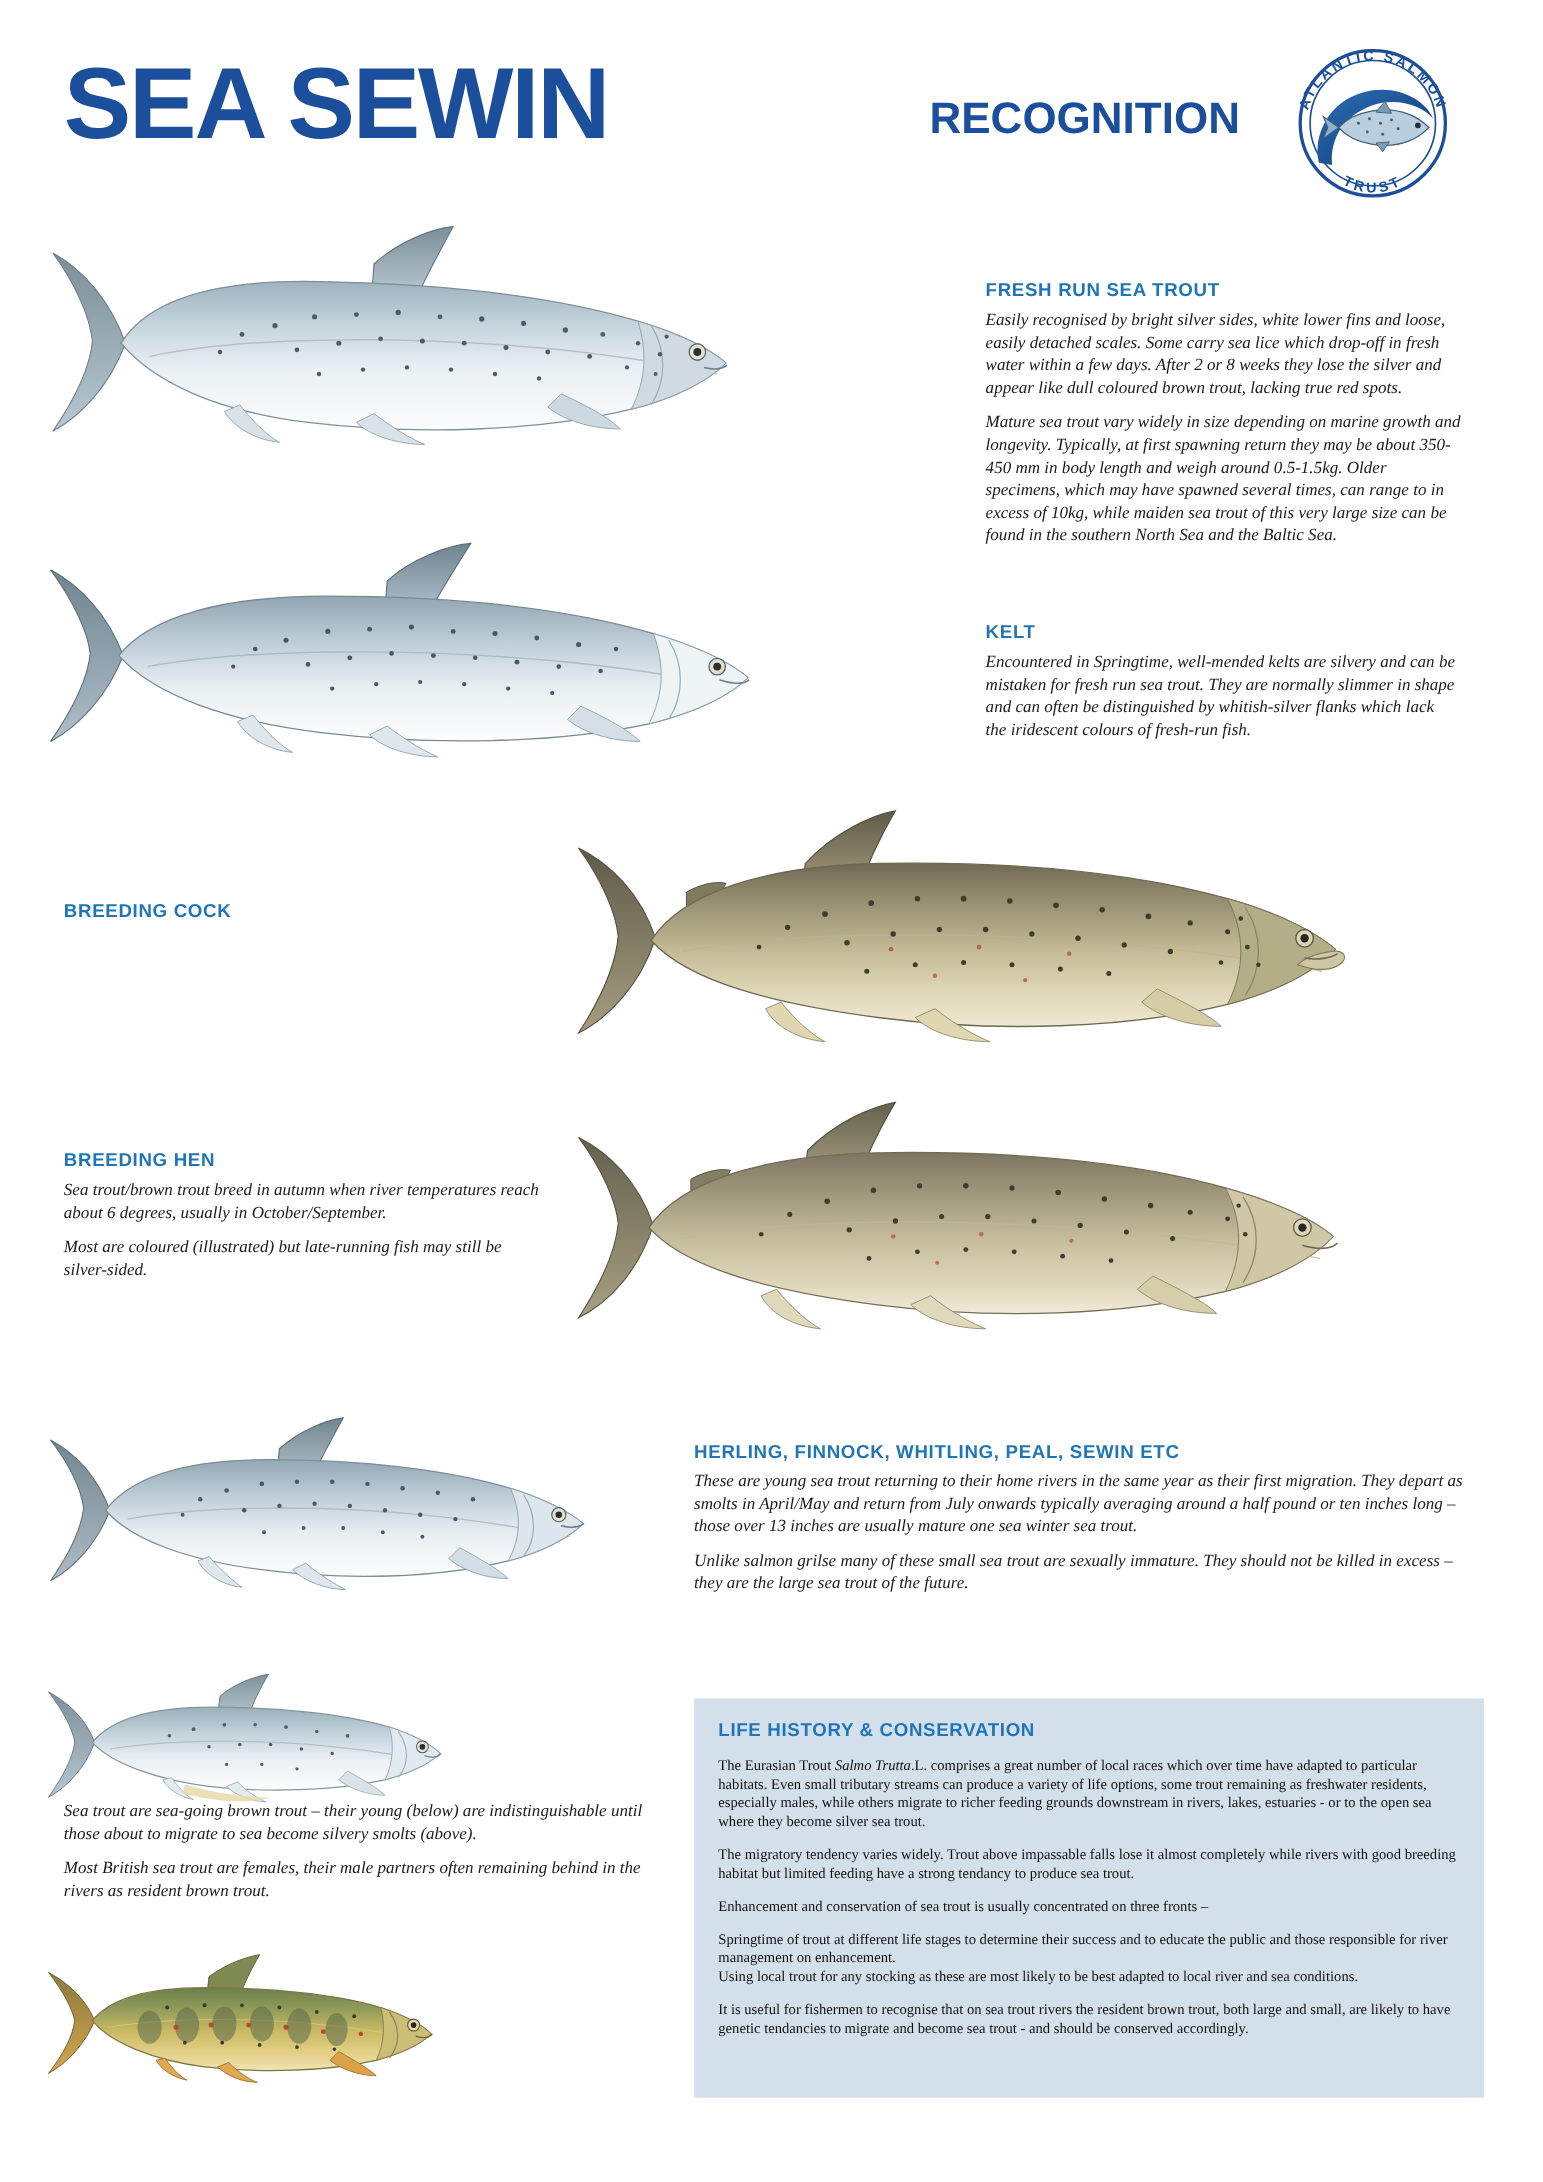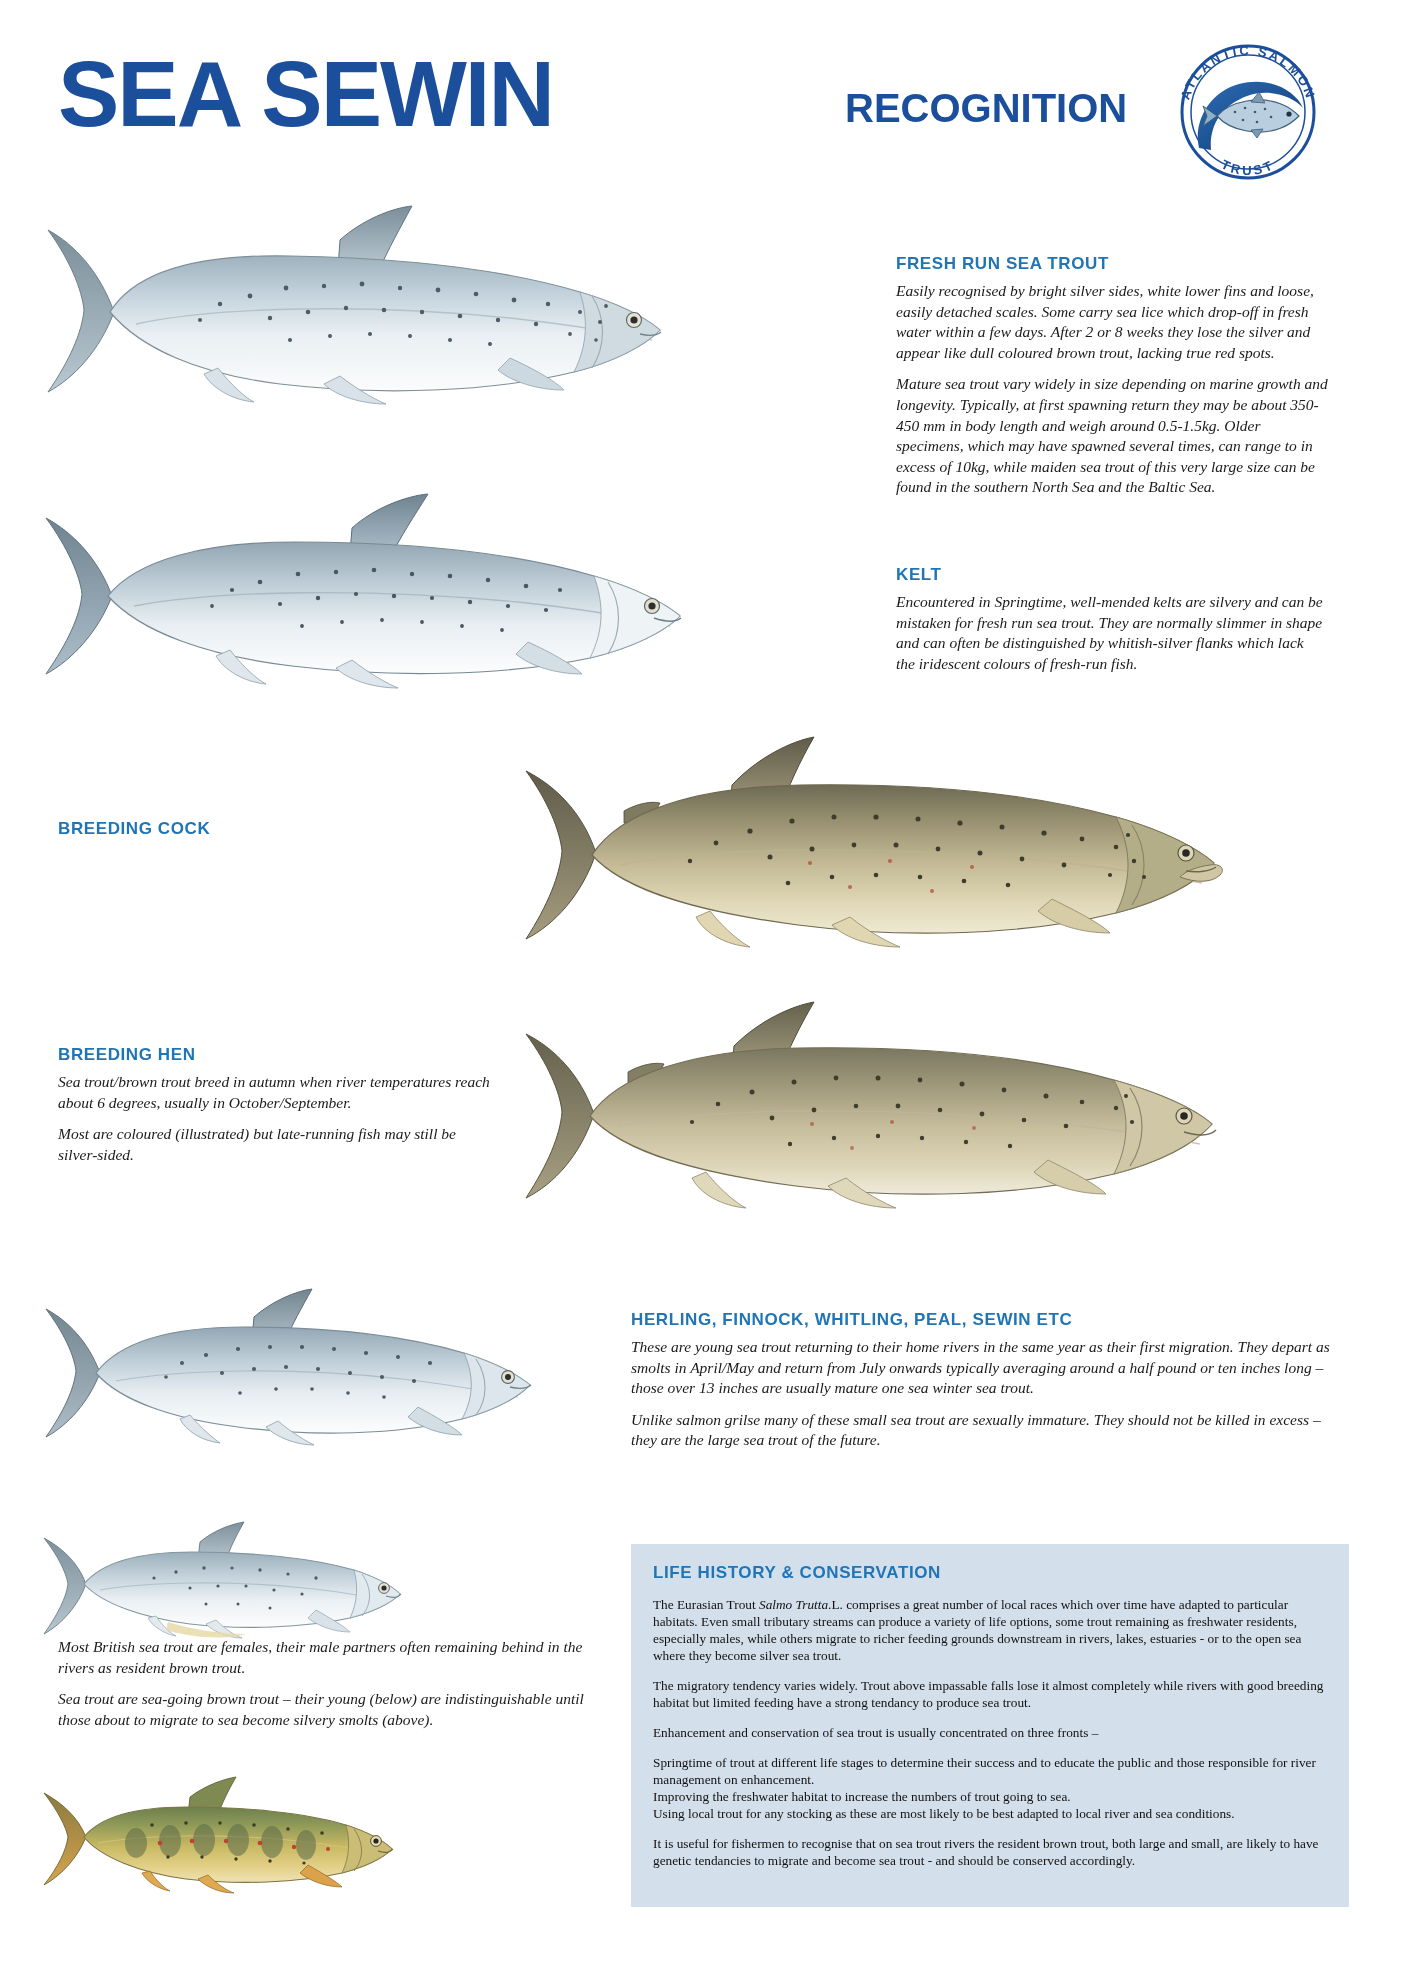--- a/index.html
+++ b/index.html
@@ -571,8 +571,8 @@
   </div>
 
   <div class="body-text" style="left:58px; top:1637px; width:540px;">
+    <p>Sea trout are sea-going brown trout – their young (below) are indistinguishable until those about to migrate to sea become silvery smolts (above).</p>
     <p>Most British sea trout are females, their male partners often remaining behind in the rivers as resident brown trout.</p>
-    <p>Sea trout are sea-going brown trout – their young (below) are indistinguishable until those about to migrate to sea become silvery smolts (above).</p>
   </div>
 
   <div class="fish" style="left:40px; top:1775px;">

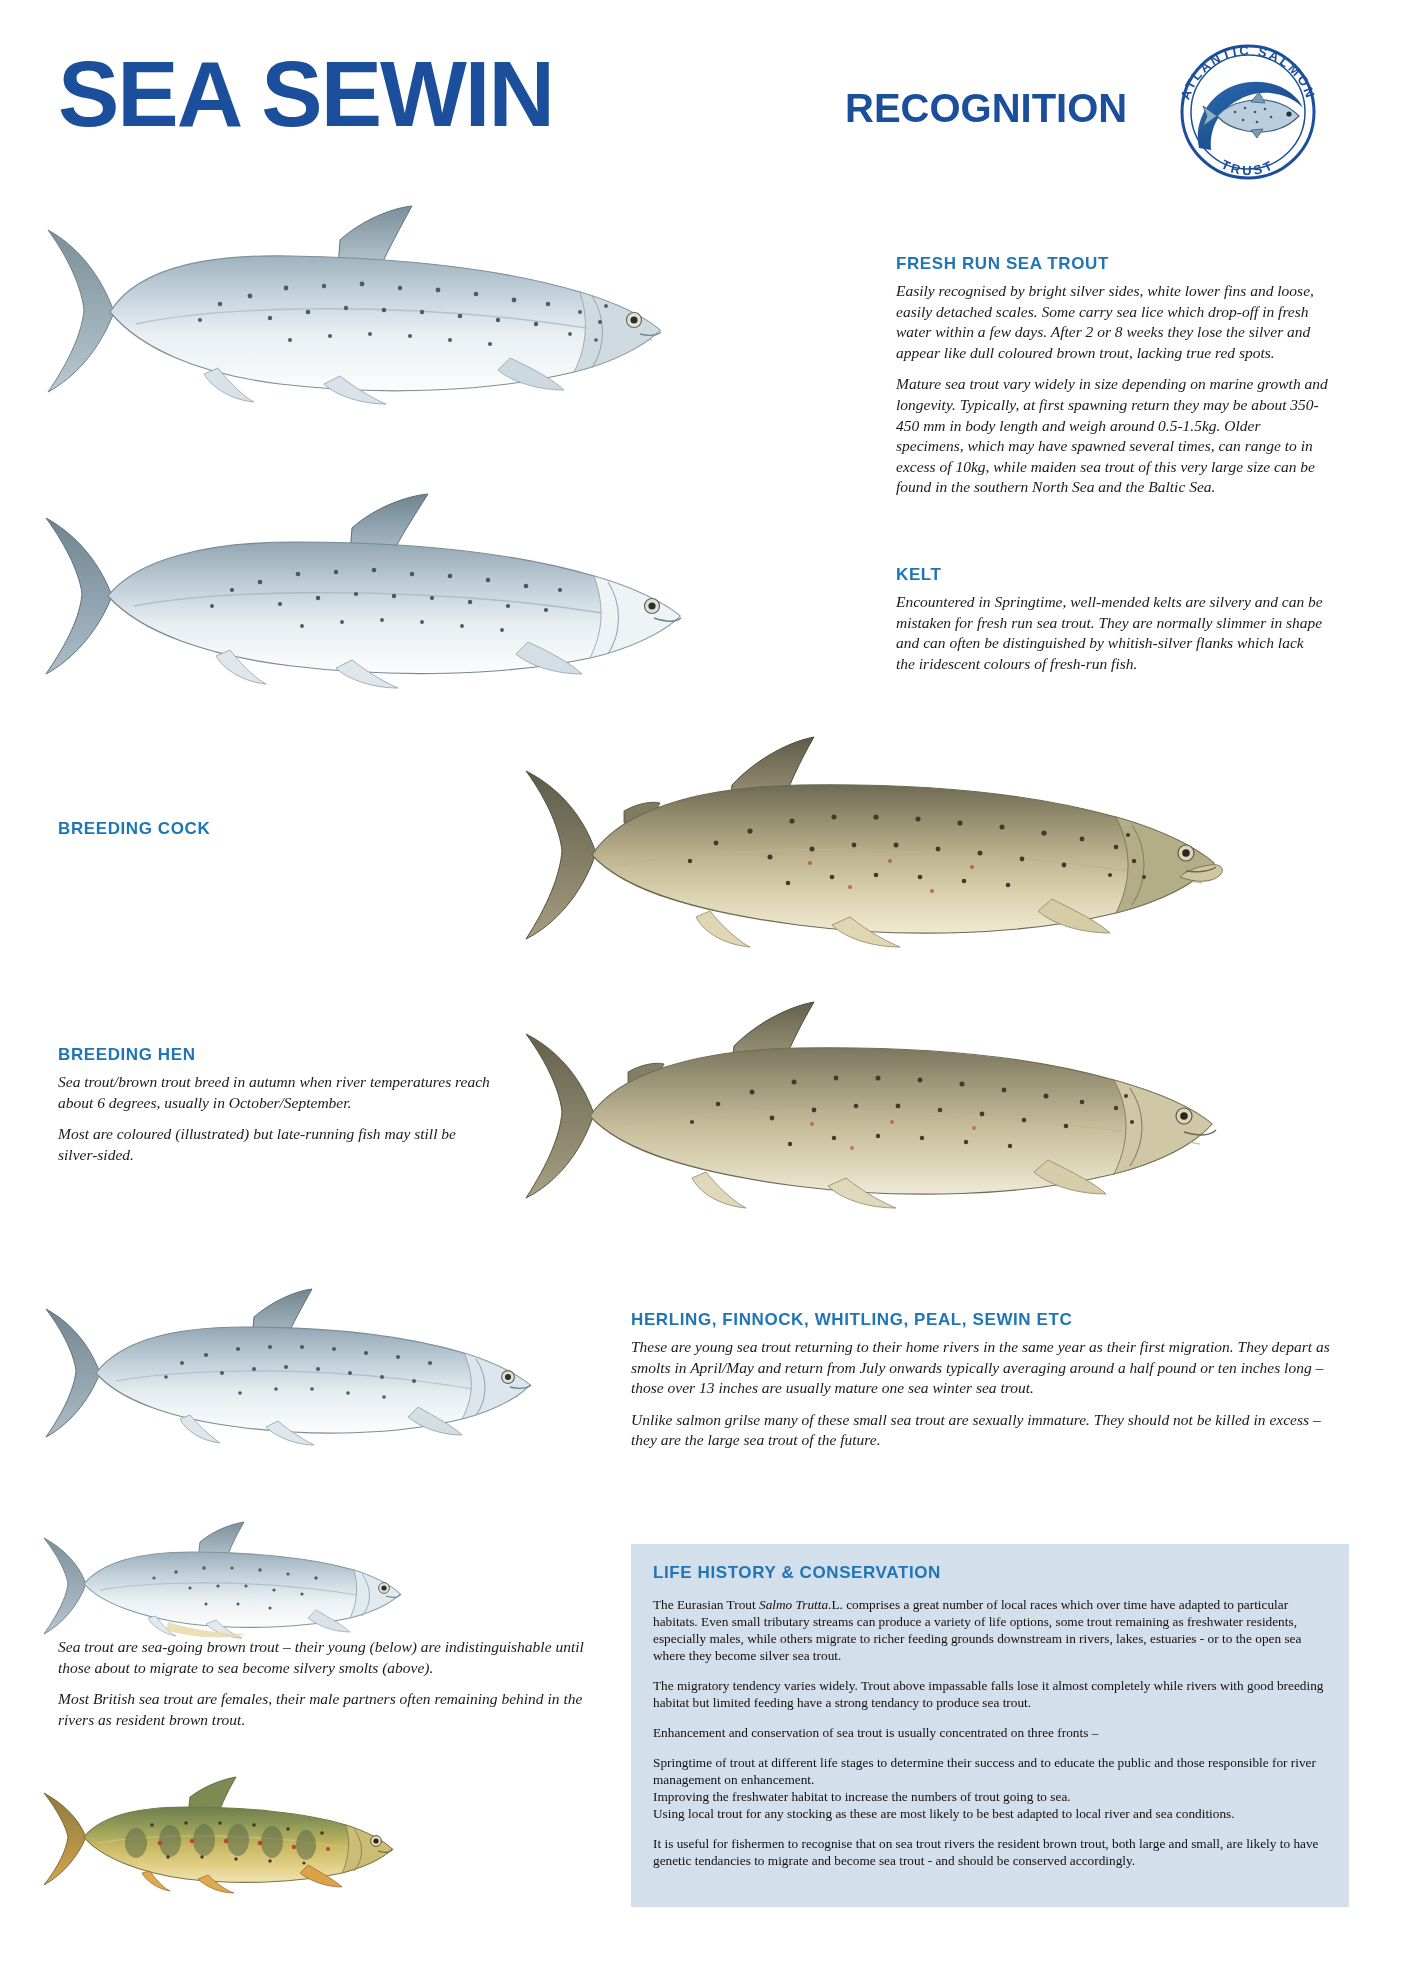--- a/index.html
+++ b/index.html
@@ -643,7 +643,6 @@
       <p>The migratory tendency varies widely. Trout above impassable falls lose it almost completely  while rivers with good breeding habitat but limited feeding have a strong tendancy to produce sea trout.</p>
       <p>Enhancement and conservation of sea trout  is usually concentrated on three fronts –</p>
       <p class="tight">Springtime of trout at different life stages to determine their success and to educate the public and those responsible for river management on enhancement.</p>
-      <p class="tight">Improving the freshwater habitat to increase the numbers of trout going to sea.</p>
       <p>Using local trout for any stocking as these are most likely to be best adapted to local river and sea conditions.</p>
       <p>It is useful for fishermen to recognise that on sea trout rivers the resident brown trout, both large and small, are likely to have genetic tendancies to migrate and become sea trout - and should be conserved accordingly.</p>
     </div>

